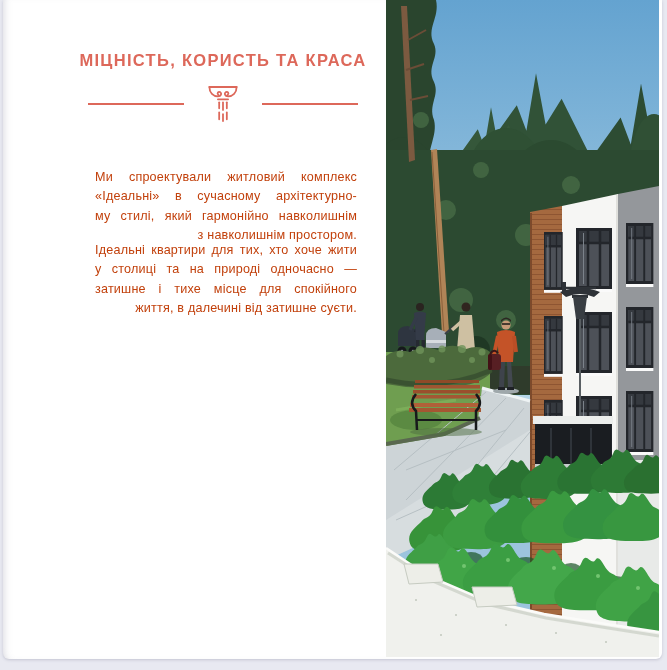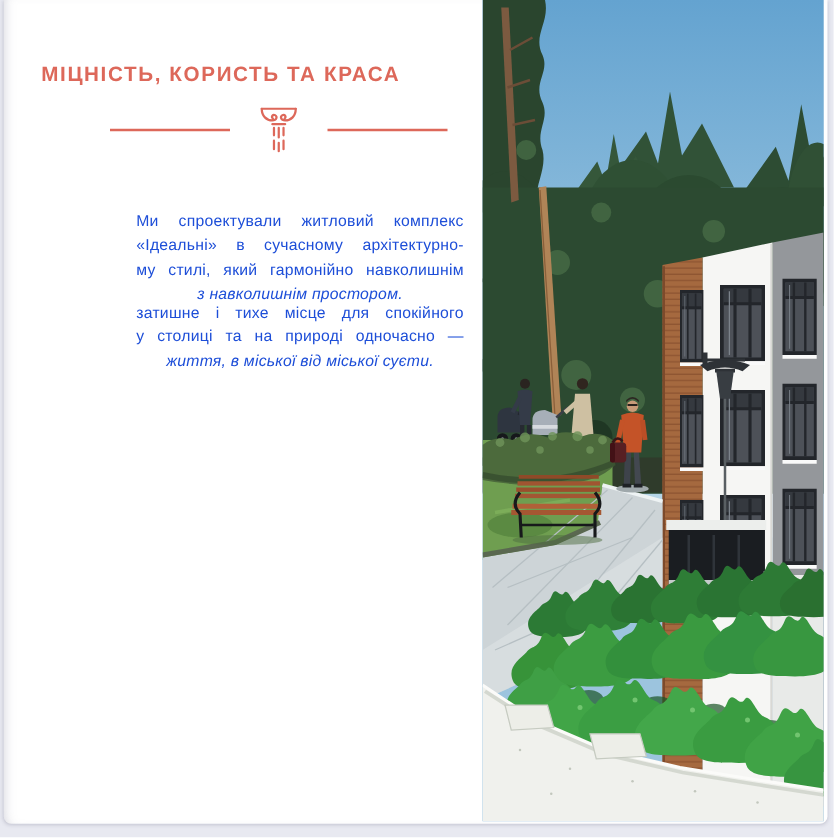--- a/index.html
+++ b/index.html
@@ -8,7 +8,7 @@
   .card{position:absolute;left:3px;top:0;width:659px;height:659px;background:#ffffff;
         border-radius:0 0 6px 6px;box-shadow:0 1px 3px rgba(90,90,120,.25),
         inset 7px 0 9px -7px rgba(120,120,145,.35);}
-  .title{position:absolute;left:30px;top:51px;width:380px;margin:0;text-align:left;
+  .title{position:absolute;left:30px;top:51px;width:380px;margin:0;text-align:center;
          font-size:16.5px;font-weight:700;letter-spacing:1.3px;color:#dd685a;}
   .divider{position:absolute;left:30px;top:80px;width:380px;height:48px;
            display:flex;align-items:center;justify-content:center;gap:22px;}

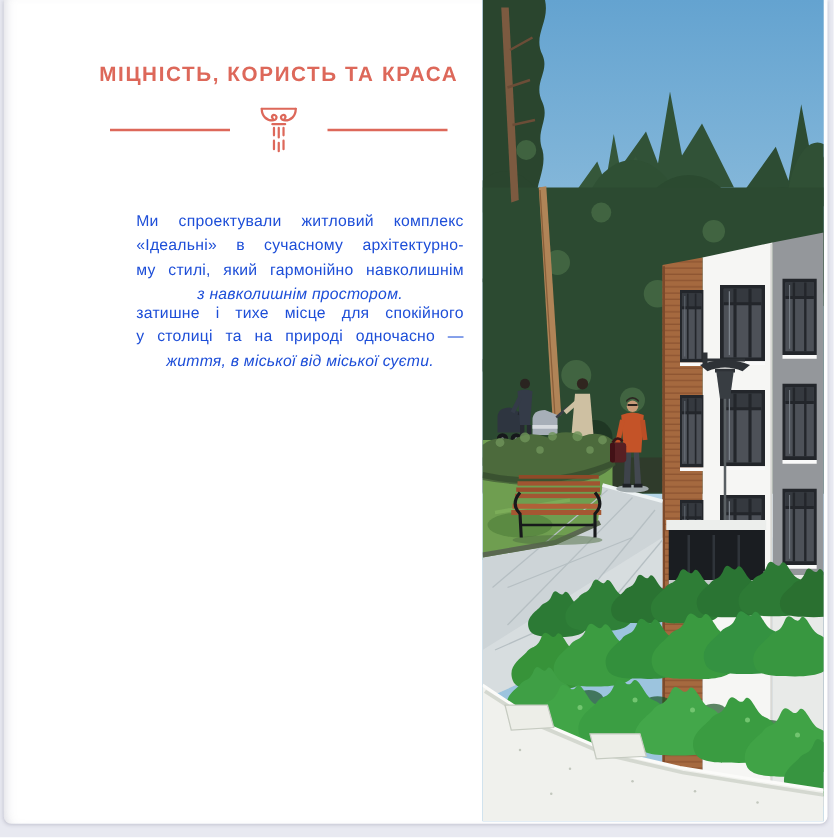--- a/index.html
+++ b/index.html
@@ -14,8 +14,8 @@
            display:flex;align-items:center;justify-content:center;gap:22px;}
   .divider .line{flex:0 0 96px;height:1.5px;background:#dd685a;}
   .col-icon{width:34px;height:42px;display:block;}
-  .para{position:absolute;left:106px;width:262px;margin:0;font-size:12.6px;line-height:19.3px;
-        color:#1d4ed8;letter-spacing:.2px;}
+  .para{position:absolute;left:92px;width:262px;margin:0;font-size:12.6px;line-height:19.3px;
+        color:#c2410c;letter-spacing:.2px;}
   .p1{top:168px;}
   .p2{top:241px;}
   .jl{display:block;text-align:justify;text-align-last:justify;}

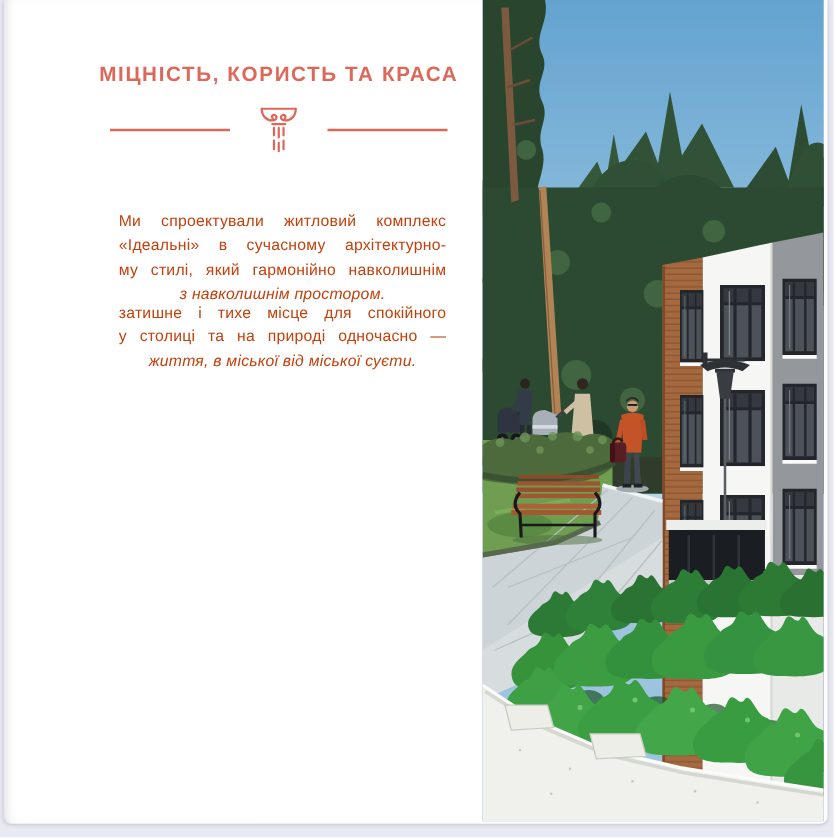--- a/index.html
+++ b/index.html
@@ -19,7 +19,7 @@
   .p1{top:168px;}
   .p2{top:241px;}
   .jl{display:block;text-align:justify;text-align-last:justify;}
-  .jl-last{display:block;text-align:center;font-style:italic;}
+  .jl-last{display:block;text-align:right;}
   .photo{position:absolute;left:383px;top:0;width:273px;height:657px;overflow:hidden;background:#9cc4de;}
   .photo svg{display:block;}
 </style>

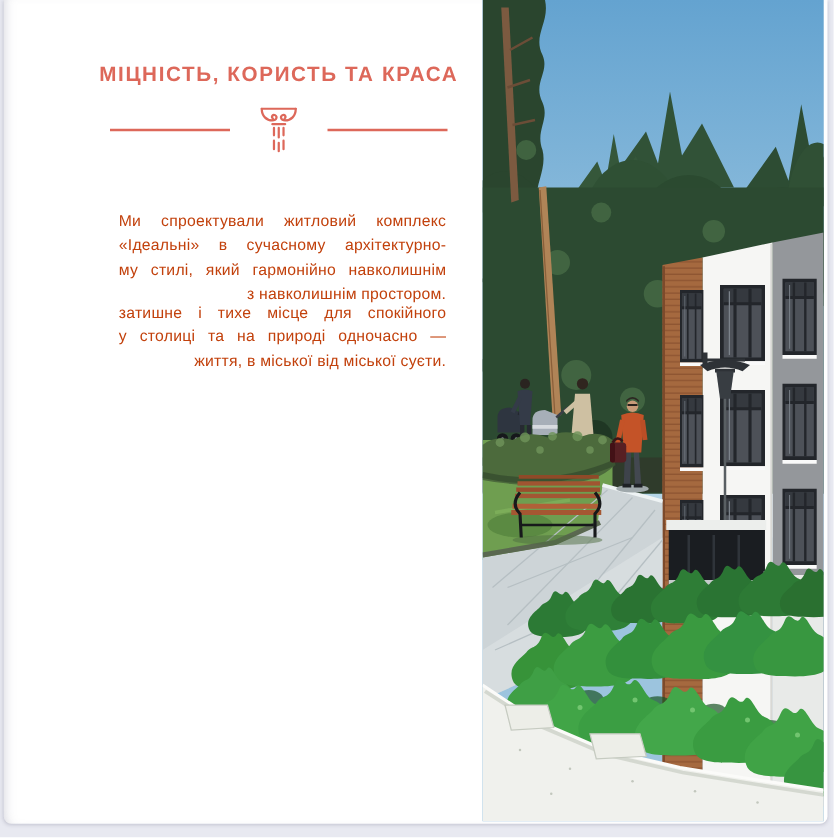--- a/index.html
+++ b/index.html
@@ -58,6 +58,7 @@
     </p>
 
     <p class="para p2">
+      <span class="jl">Ідеальні квартири для тих, хто хоче жити</span>
       <span class="jl">затишне і тихе місце для спокійного</span>
       <span class="jl">у столиці та на природі одночасно —</span>
       <span class="jl-last">життя, в міської від міської суєти.</span>

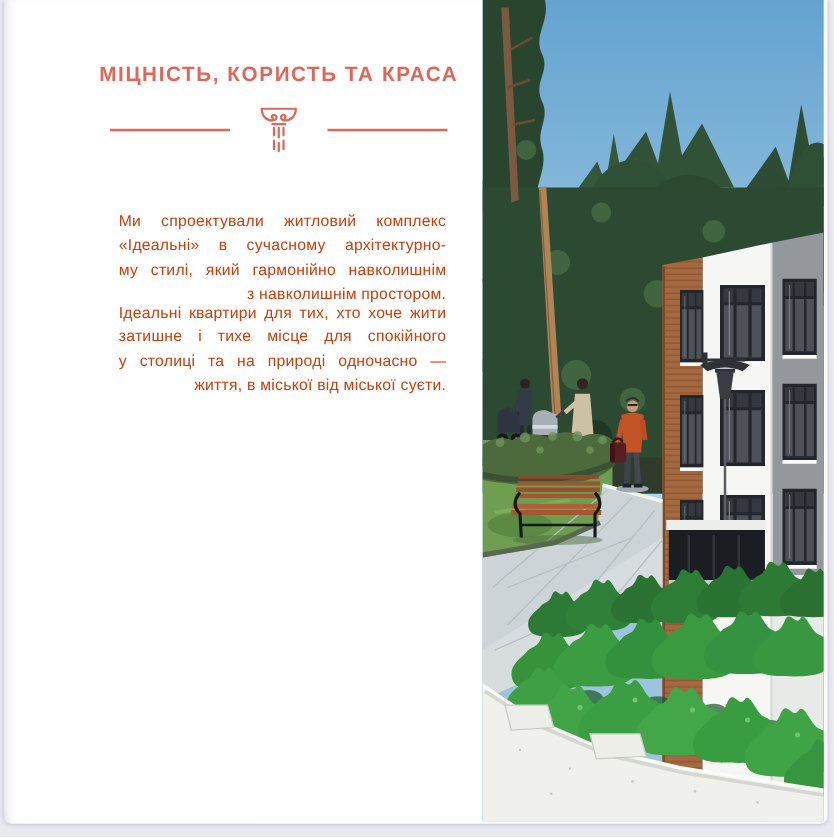--- a/index.html
+++ b/index.html
@@ -59,8 +59,8 @@
 
     <p class="para p2">
       <span class="jl">Ідеальні квартири для тих, хто хоче жити</span>
+      <span class="jl">у столиці та на природі одночасно —</span>
       <span class="jl">затишне і тихе місце для спокійного</span>
-      <span class="jl">у столиці та на природі одночасно —</span>
       <span class="jl-last">життя, в міської від міської суєти.</span>
     </p>
 

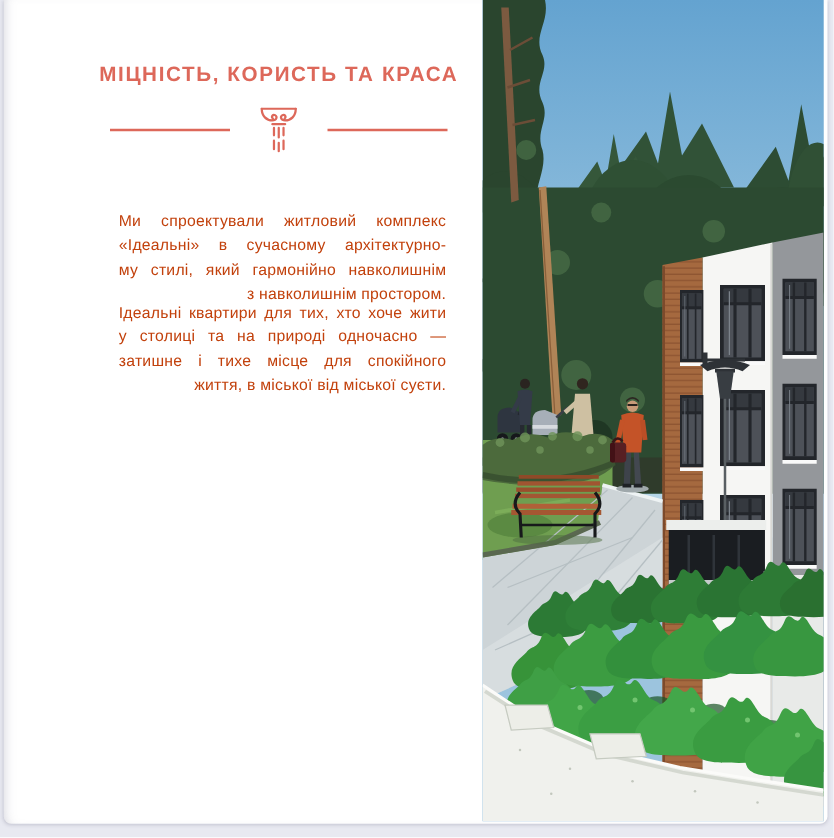--- a/index.html
+++ b/index.html
@@ -61,7 +61,7 @@
       <span class="jl">Ідеальні квартири для тих, хто хоче жити</span>
       <span class="jl">у столиці та на природі одночасно —</span>
       <span class="jl">затишне і тихе місце для спокійного</span>
-      <span class="jl-last">життя, в міської від міської суєти.</span>
+      <span class="jl-last">життя, в далечині від затишне суєти.</span>
     </p>
 
     <div class="photo">

